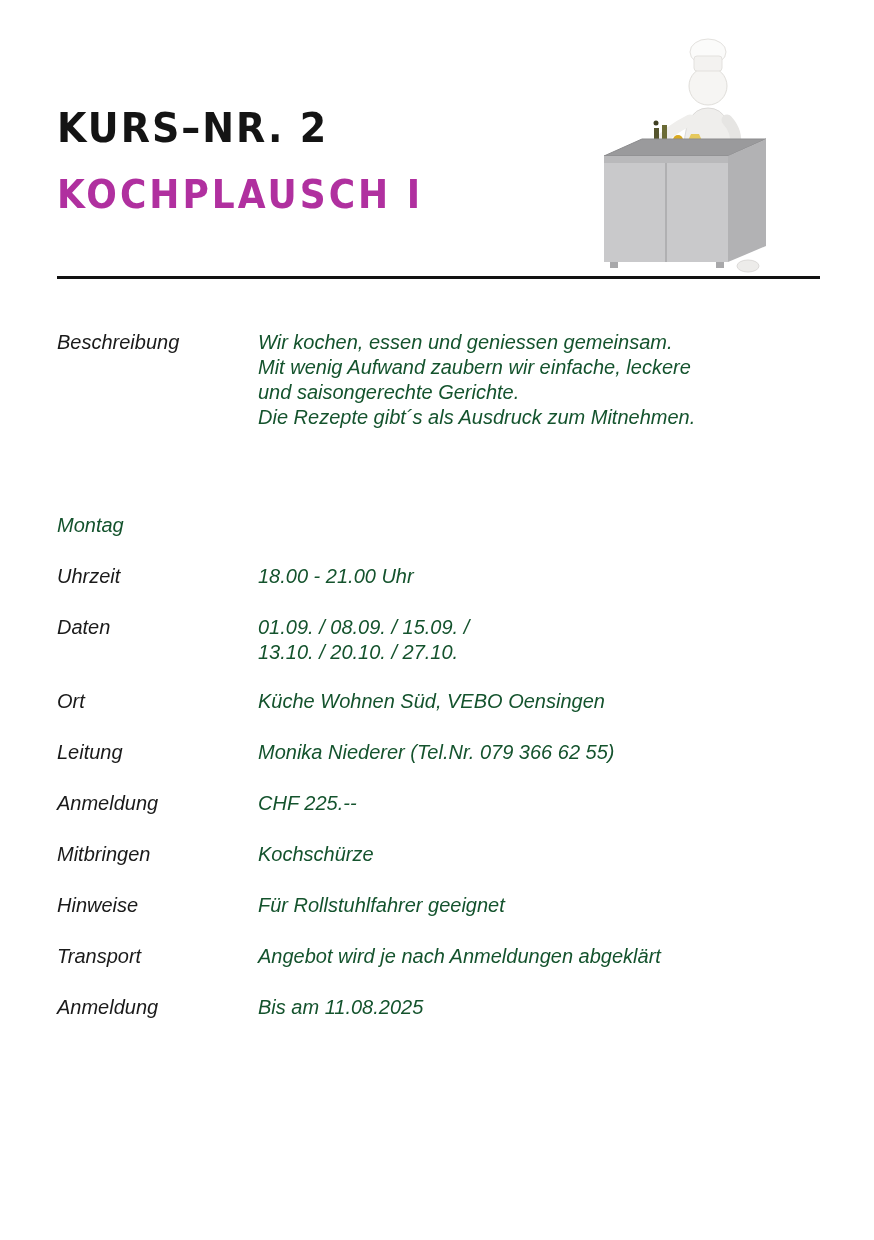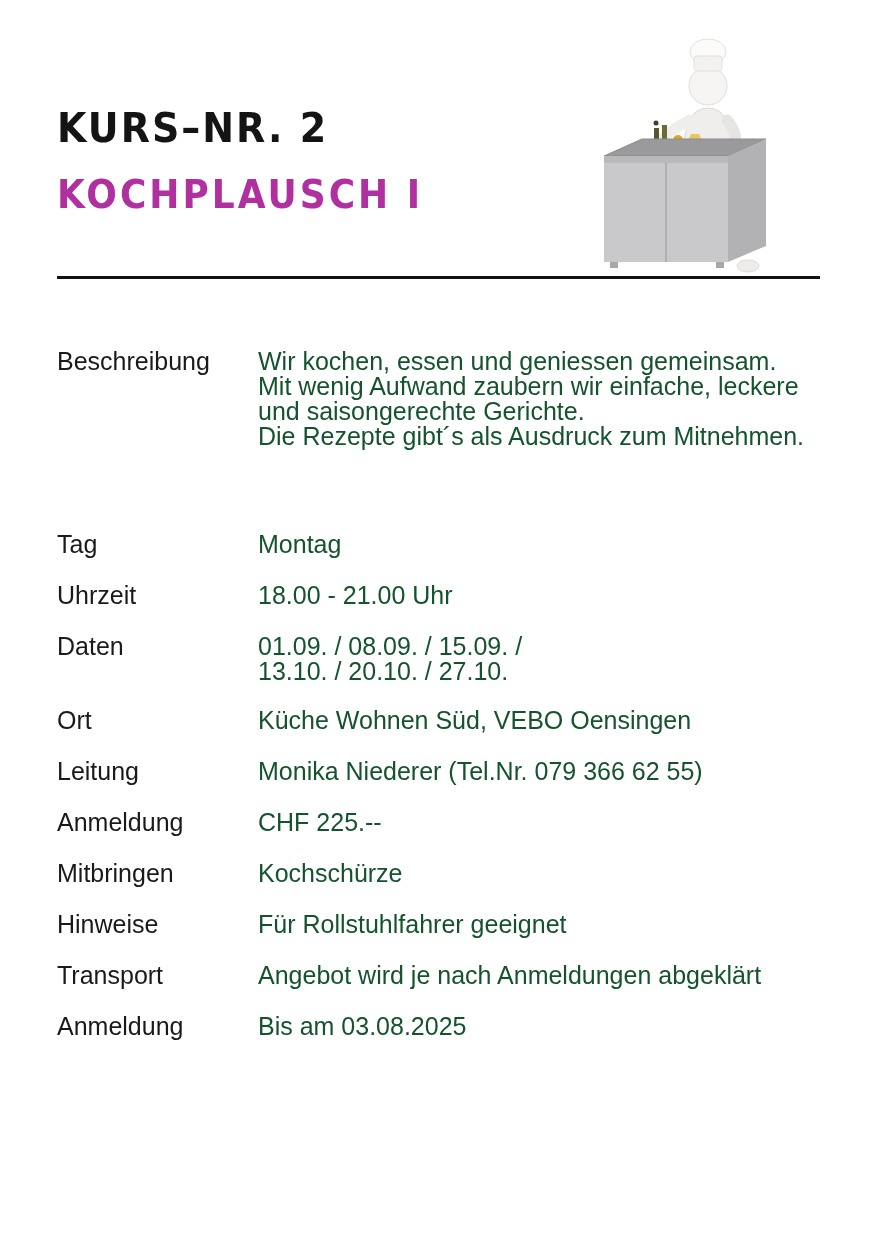--- a/index.html
+++ b/index.html
@@ -61,10 +61,11 @@
   .details {
     position: absolute;
     left: 57px;
-    top: 349px;
+    top: 330px;
     width: 770px;
-    font-size: 25px;
+    font-size: 20px;
     line-height: 25px;
+    font-style: italic;
   }
   .row { display: flex; margin-bottom: 26px; }
   .row.mb-xl { margin-bottom: 83px; }

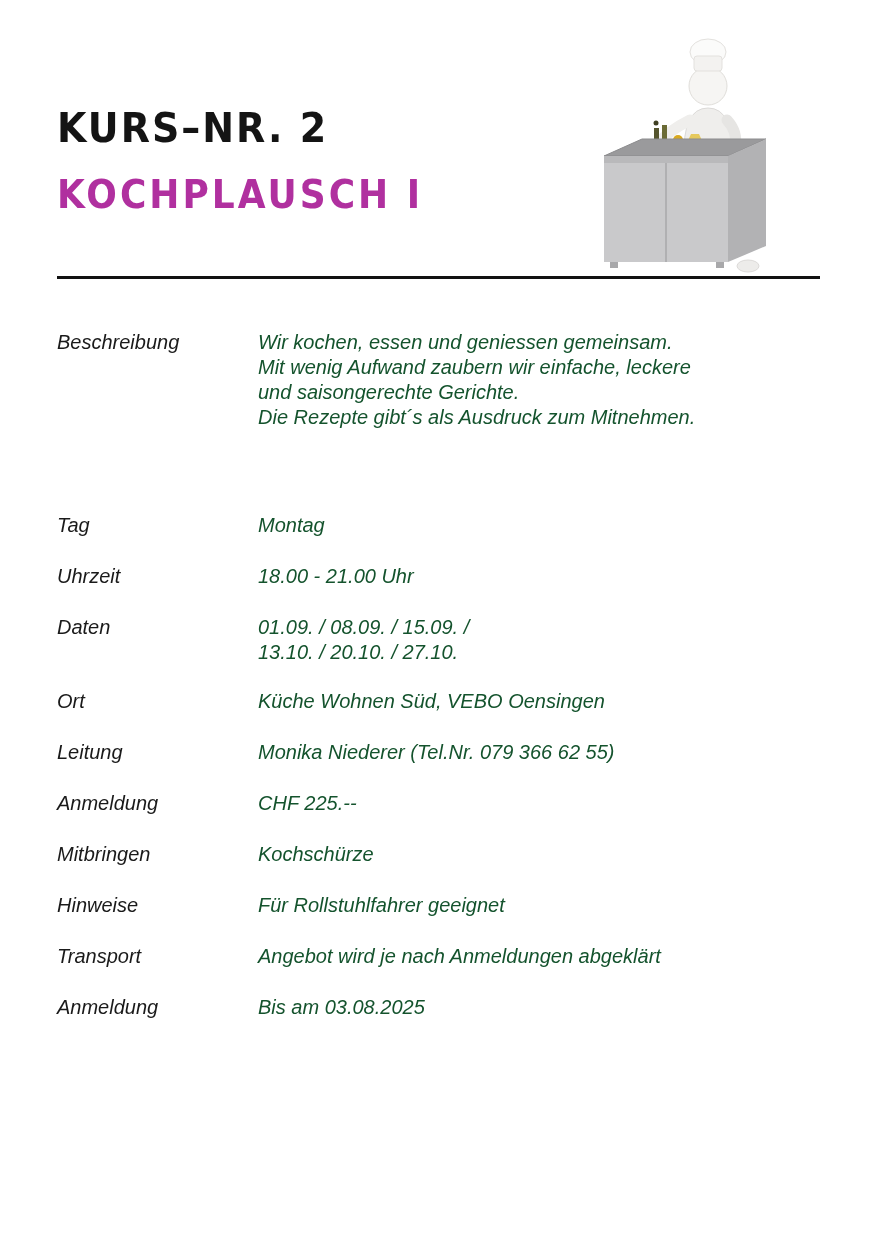--- a/index.html
+++ b/index.html
@@ -138,7 +138,6 @@
     </div>
 
     <div class="row">
-      <div class="label">Tag</div>
       <div class="value">Montag</div>
     </div>
 

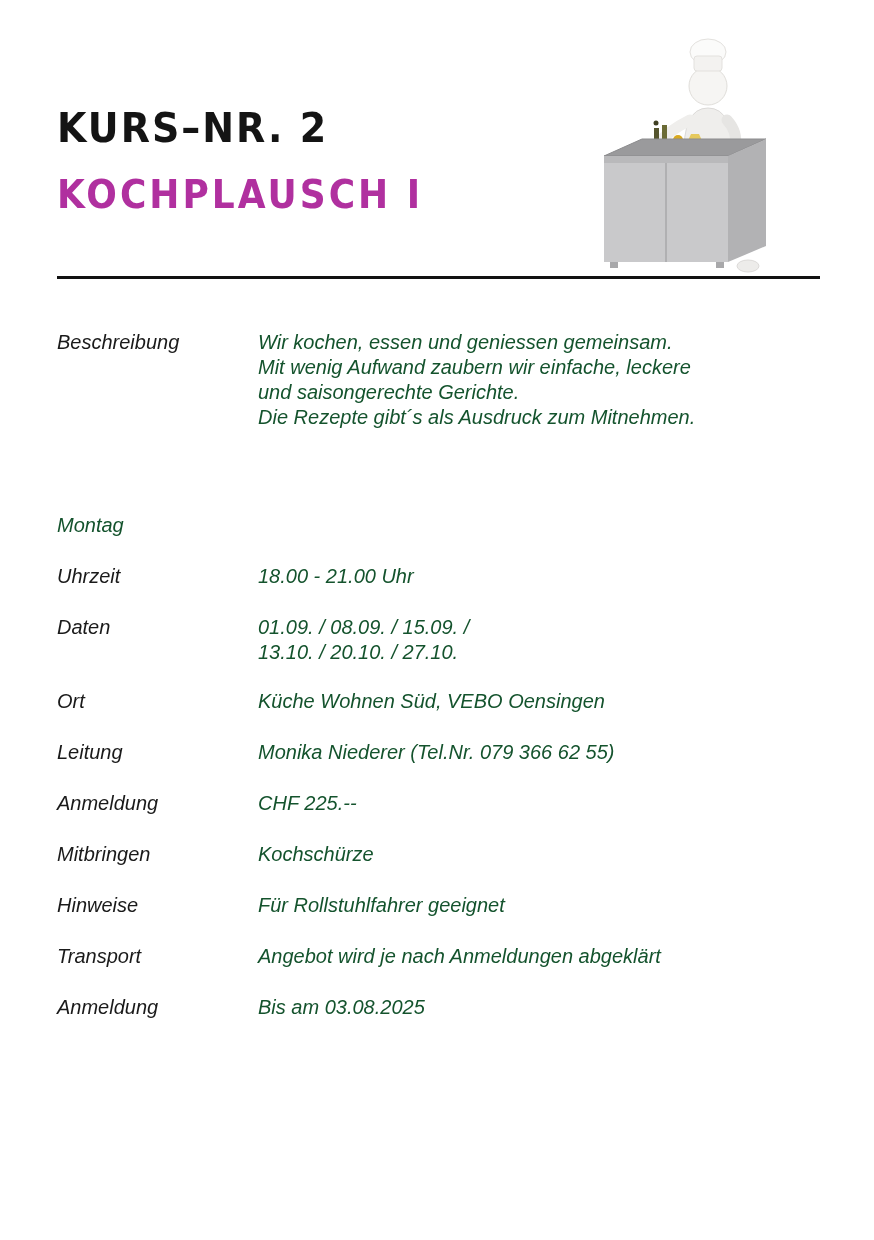--- a/index.html
+++ b/index.html
@@ -184,7 +184,7 @@
 
     <div class="row">
       <div class="label">Anmeldung</div>
-      <div class="value">Bis am 03.08.2025</div>
+      <div class="value">Bis am 11.08.2025</div>
     </div>
 
   </div>

